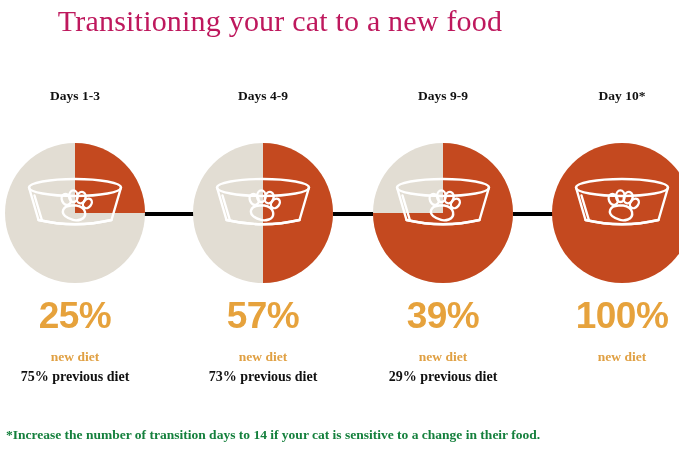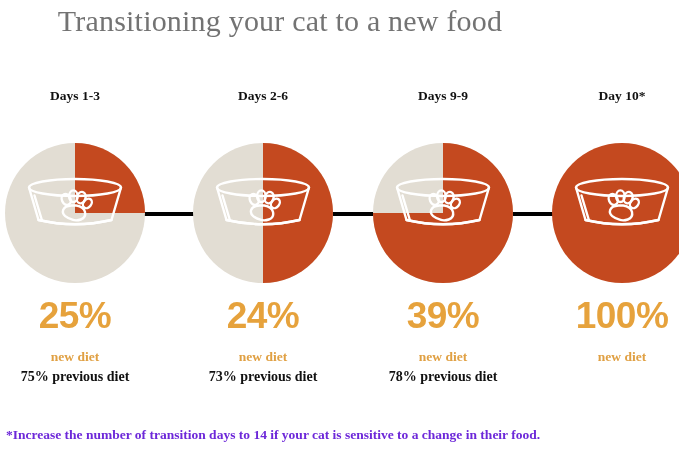--- a/index.html
+++ b/index.html
@@ -26,7 +26,7 @@
     font-family: "Liberation Serif", serif;
     font-size: 30px;
     font-weight: 400;
-    color: #737373;
+    color: #be185d;
     letter-spacing: 0.2px;
     white-space: nowrap;
   }

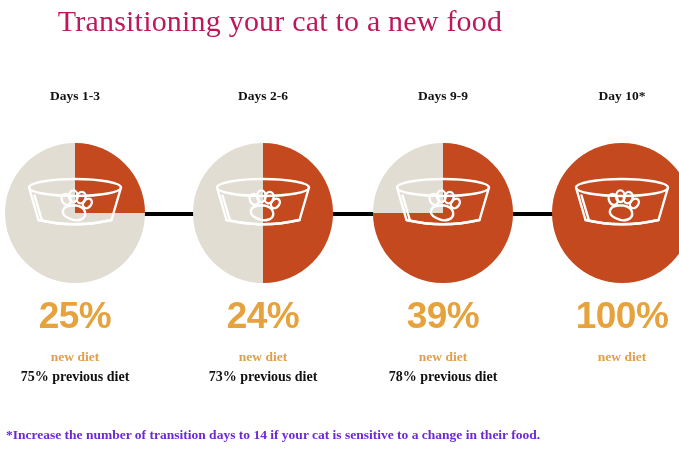--- a/index.html
+++ b/index.html
@@ -158,7 +158,7 @@
   </div>
 
   <div class="col" style="left:178px;">
-    <div class="day-label">Days 2-6</div>
+    <div class="day-label">Days 4-9</div>
     <div class="circle-wrap">
       <svg width="140" height="140" viewBox="0 0 140 140">
         <circle cx="70" cy="70" r="70" fill="#E2DDD3"></circle>

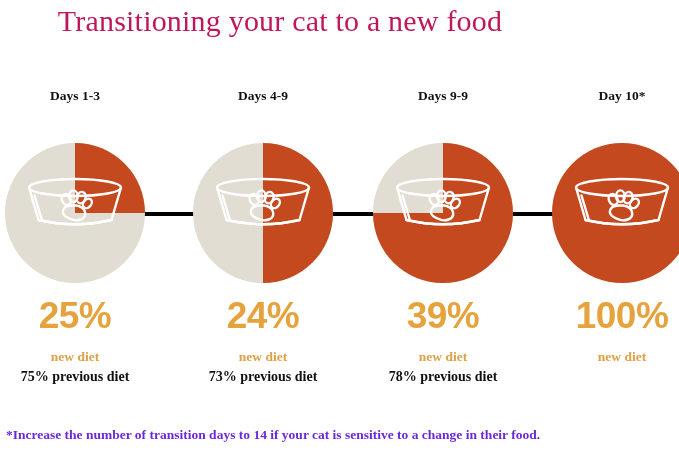--- a/index.html
+++ b/index.html
@@ -176,7 +176,7 @@
         </g>
       </svg>
     </div>
-    <div class="pct">24%</div>
+    <div class="pct">57%</div>
     <div class="newdiet">new diet</div>
     <div class="prevdiet">73% previous diet</div>
   </div>

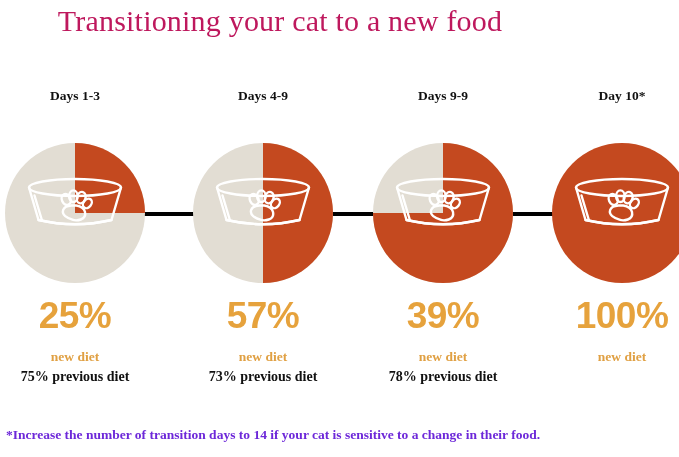--- a/index.html
+++ b/index.html
@@ -202,7 +202,7 @@
     </div>
     <div class="pct">39%</div>
     <div class="newdiet">new diet</div>
-    <div class="prevdiet">78% previous diet</div>
+    <div class="prevdiet">29% previous diet</div>
   </div>
 
   <div class="col" style="left:537px;">

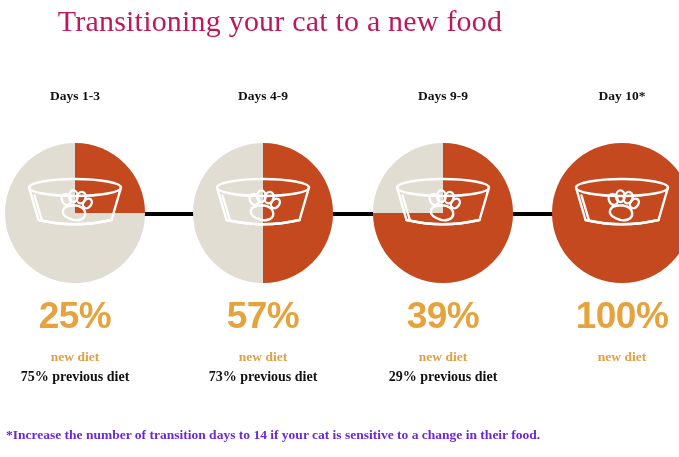--- a/index.html
+++ b/index.html
@@ -120,7 +120,7 @@
     font-family: "Liberation Serif", serif;
     font-size: 13.5px;
     font-weight: 700;
-    color: #6d28d9;
+    color: #15803d;
     white-space: nowrap;
   }
 </style>

